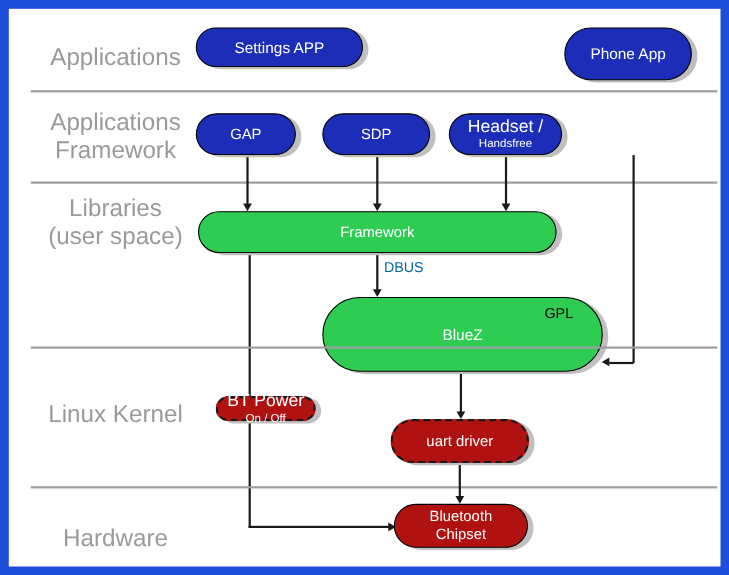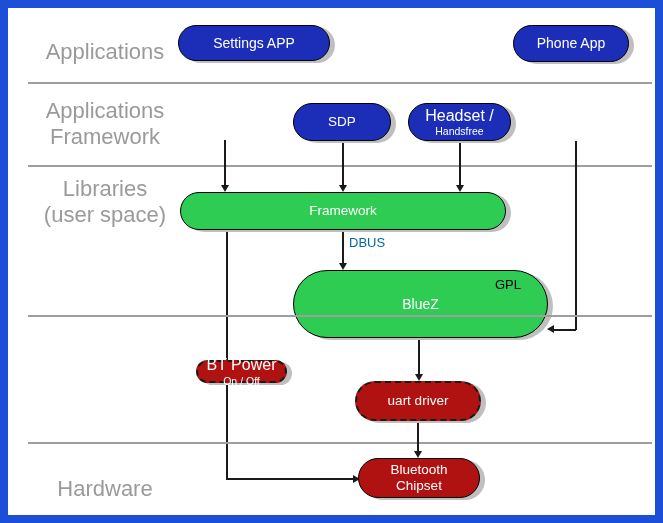--- a/index.html
+++ b/index.html
@@ -105,7 +105,7 @@
   <div class="pill blue" style="left:170px;top:17px;width:152px;height:36px;">
     <span class="fs14">Settings APP</span>
   </div>
-  <div class="pill blue" style="left:505px;top:17px;width:116px;height:37px;">
+  <div class="pill blue" style="left:505px;top:17px;width:116px;height:48px;">
     <span class="fs14">Phone App</span>
   </div>
 

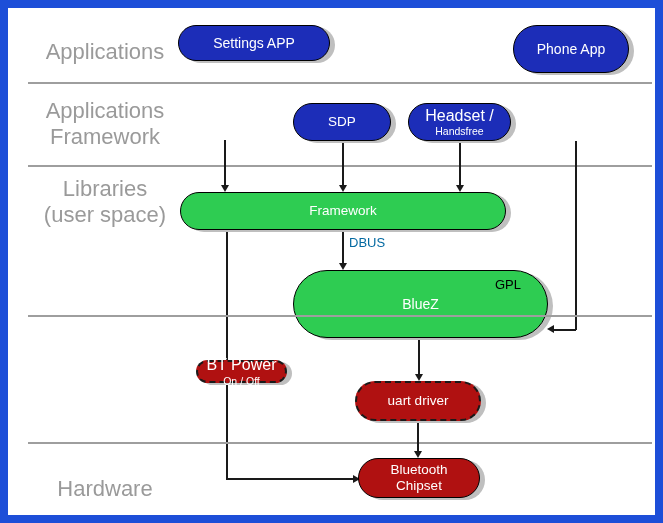--- a/index.html
+++ b/index.html
@@ -109,6 +109,9 @@
     <span class="fs14">Phone App</span>
   </div>
 
+  <div class="pill blue" style="left:170px;top:95px;width:91px;height:38px;">
+    <span class="fs13">GAP</span>
+  </div>
   <div class="pill blue" style="left:285px;top:95px;width:98px;height:38px;">
     <span class="fs13">SDP</span>
   </div>

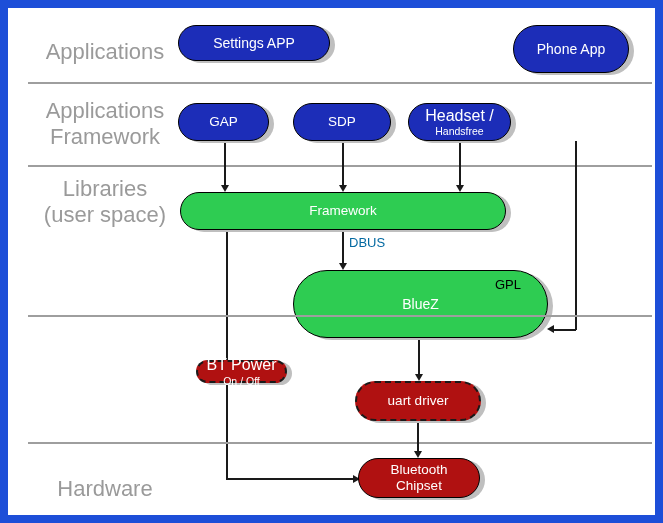--- a/index.html
+++ b/index.html
@@ -65,6 +65,9 @@
   <div class="llabel" style="top:168px;">
     <div>Libraries</div>
     <div>(user space)</div>
+  </div>
+  <div class="llabel" style="top:356px;">
+    <div>Linux Kernel</div>
   </div>
   <div class="llabel" style="top:468px;">
     <div>Hardware</div>

